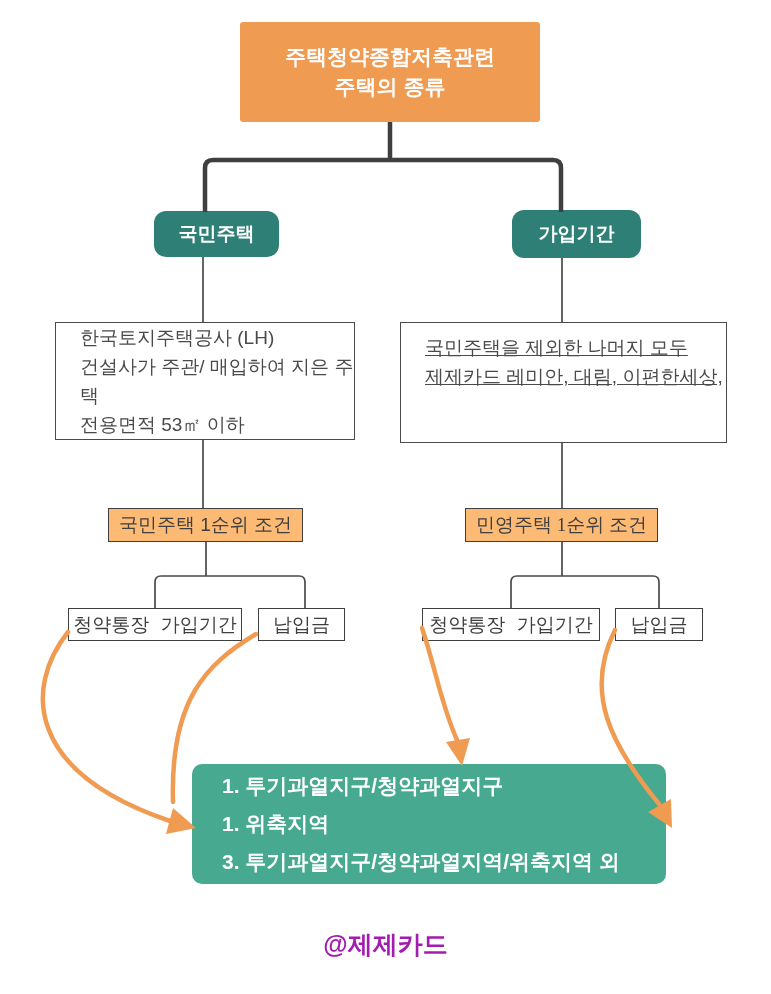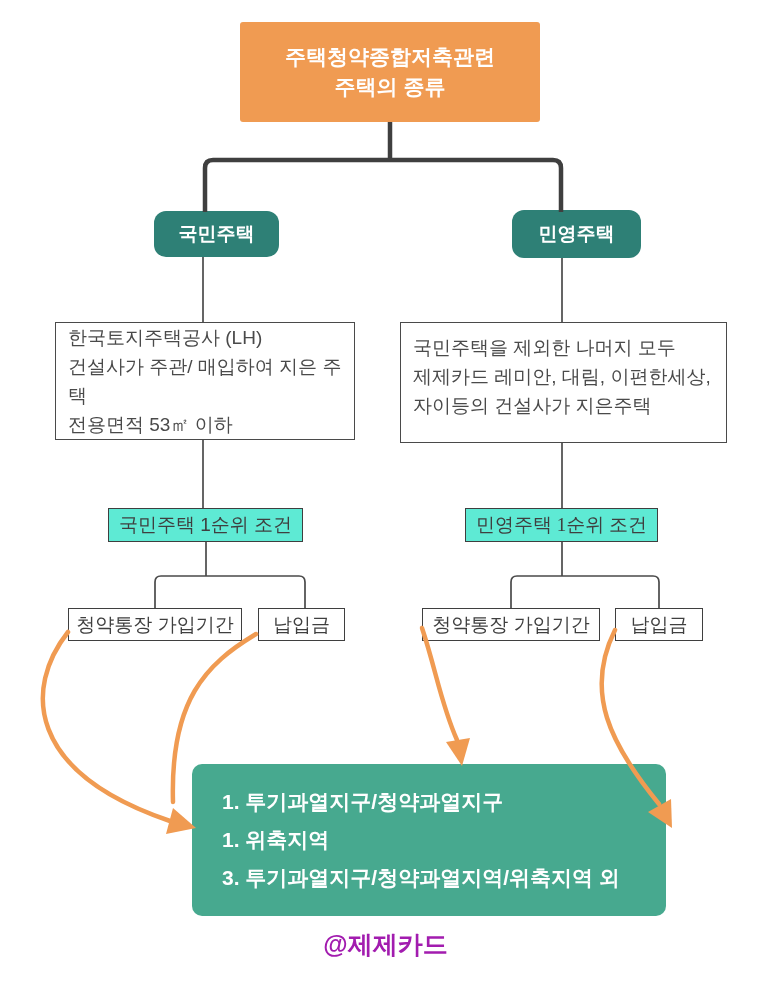--- a/index.html
+++ b/index.html
@@ -78,7 +78,7 @@
     <div>국민주택</div>
   </div>
   <div class="box cat-box cat-right">
-    <div>민영주택</div>
+    <div>가입기간</div>
   </div>
 
   <div class="box desc-box desc-left">

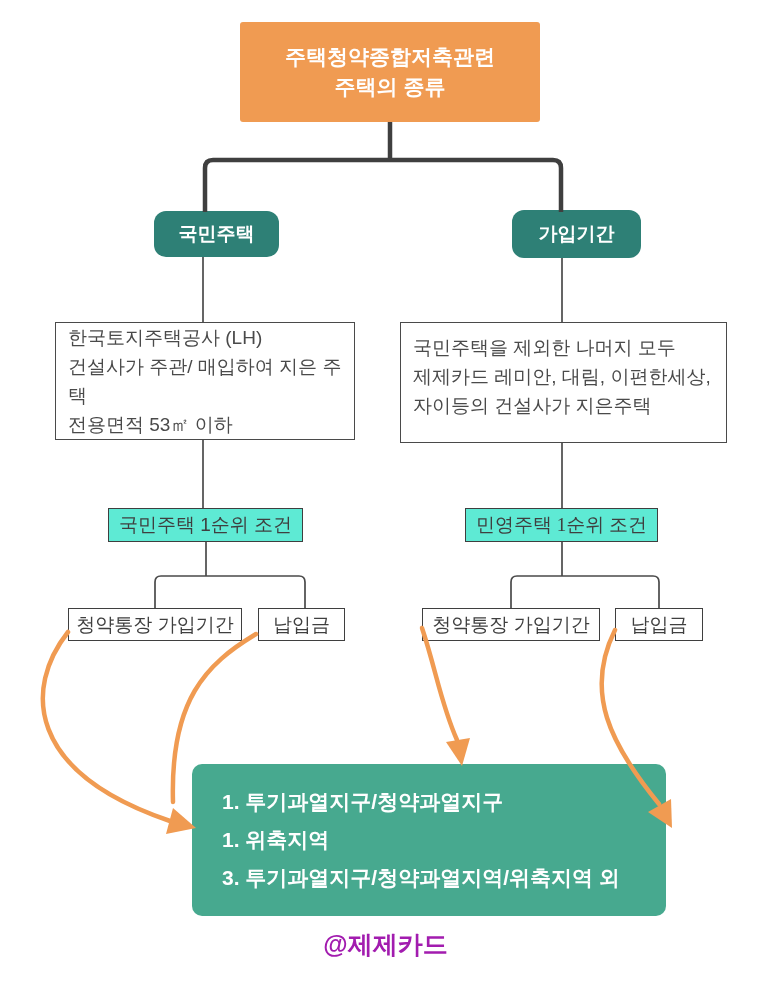--- a/index.html
+++ b/index.html
@@ -28,7 +28,7 @@
 
   .desc-box {
     background: #ffffff; border: 1.5px solid #4a4a4a; color: #4a4a4a;
-    font-size: 19px; line-height: 29px; padding-left: 12px; justify-content: center;
+    font-size: 19px; line-height: 29px; padding-left: 24px; justify-content: center;
   }
   .desc-left  { left: 55px;  top: 322px; width: 300px; height: 118px; }
   .desc-right { left: 400px; top: 322px; width: 327px; height: 121px; justify-content: flex-start; padding-top: 10px; }

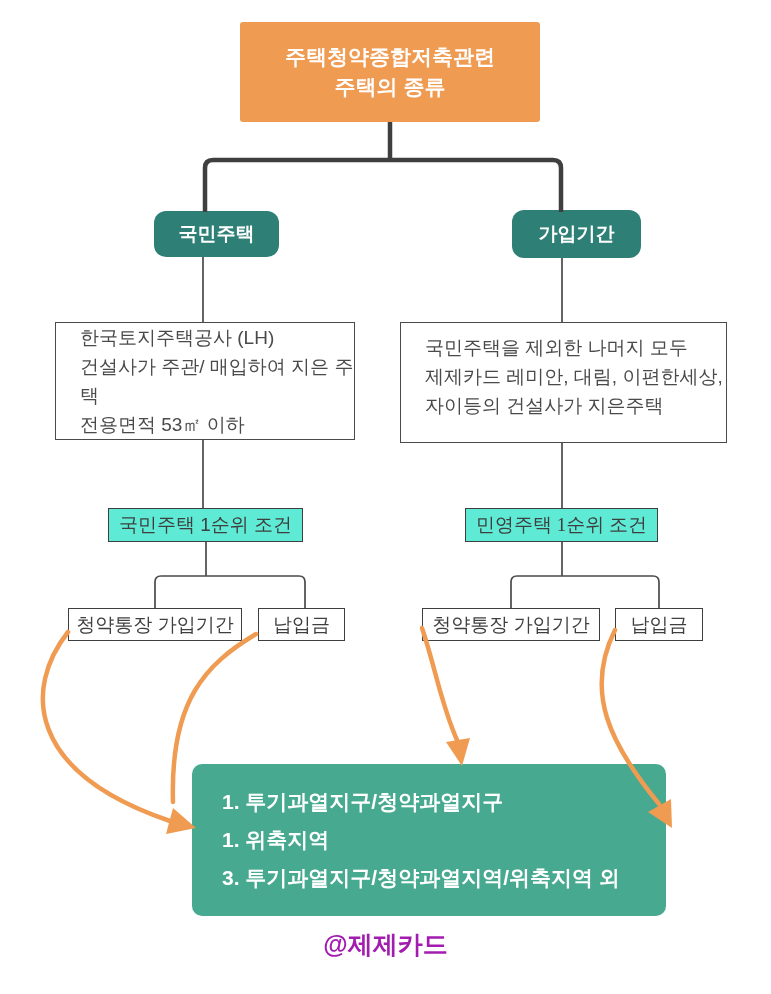--- a/index.html
+++ b/index.html
@@ -31,7 +31,7 @@
     font-size: 19px; line-height: 29px; padding-left: 24px; justify-content: center;
   }
   .desc-left  { left: 55px;  top: 322px; width: 300px; height: 118px; }
-  .desc-right { left: 400px; top: 322px; width: 327px; height: 121px; justify-content: flex-start; padding-top: 10px; }
+  .desc-right { left: 400px; top: 322px; width: 327px; height: 121px; justify-content: flex-start; padding-top: 10px; text-decoration: underline; }
 
   .cond-box {
     background: #5eead4; border: 1.5px solid #3f3f3f; color: #3f3f3f;

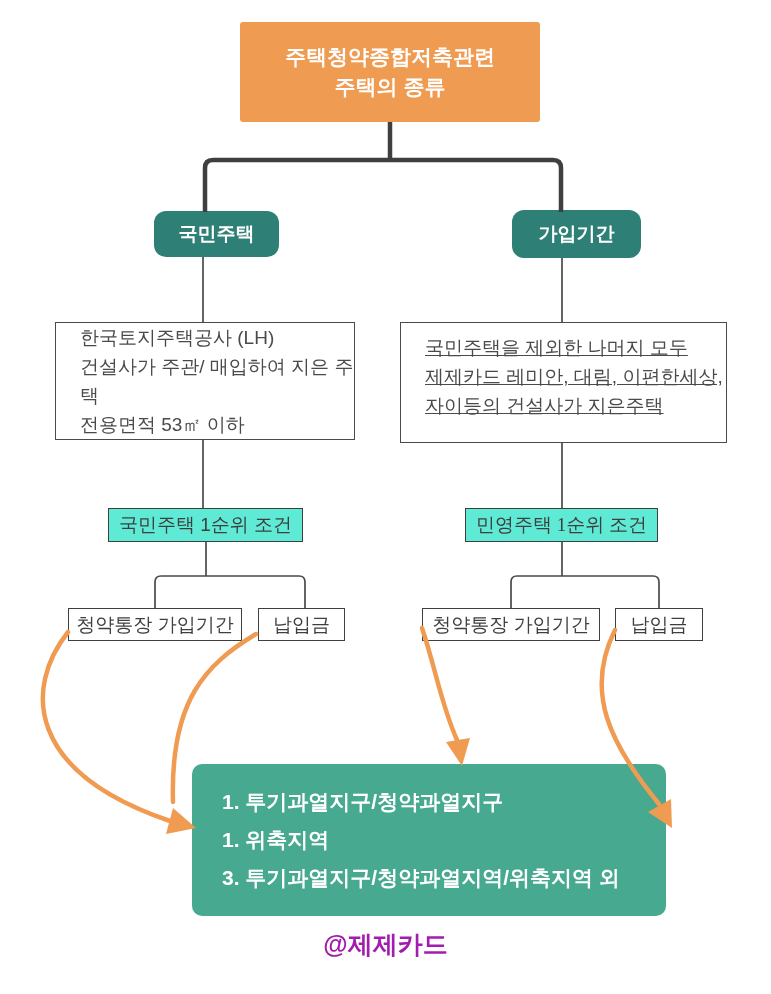--- a/index.html
+++ b/index.html
@@ -89,7 +89,6 @@
   <div class="box desc-box desc-right">
     <div>국민주택을 제외한 나머지 모두</div>
     <div>제제카드 레미안, 대림, 이편한세상,</div>
-    <div>자이등의 건설사가 지은주택</div>
   </div>
 
   <div class="box cond-box cond-left">

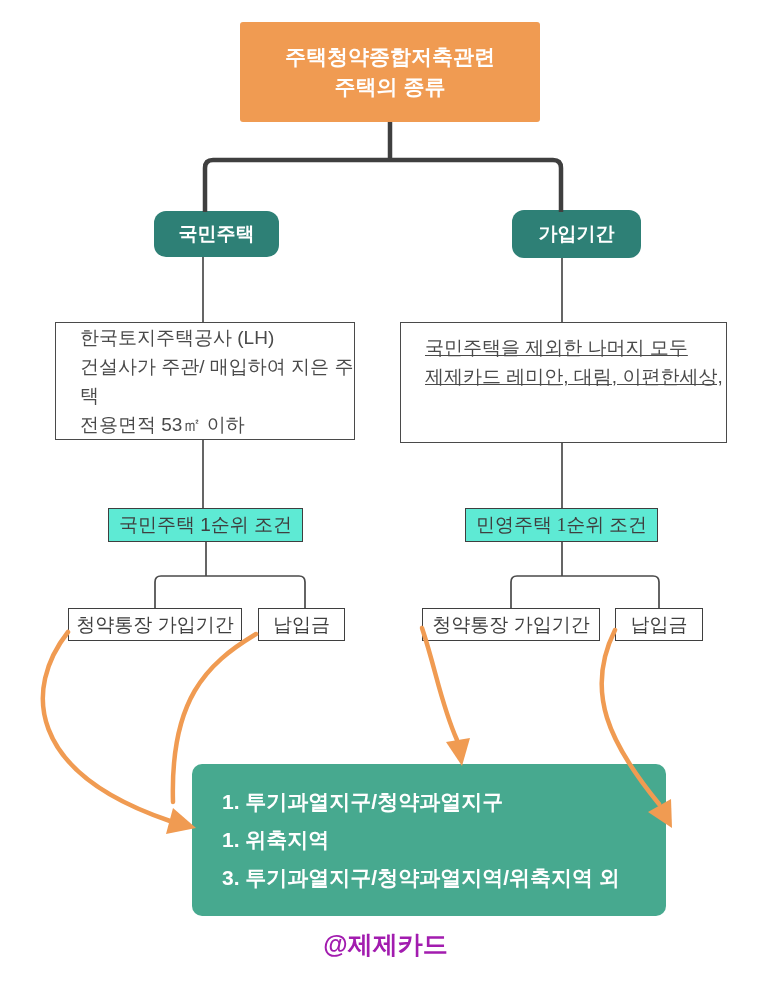--- a/index.html
+++ b/index.html
@@ -34,7 +34,7 @@
   .desc-right { left: 400px; top: 322px; width: 327px; height: 121px; justify-content: flex-start; padding-top: 10px; text-decoration: underline; }
 
   .cond-box {
-    background: #5eead4; border: 1.5px solid #3f3f3f; color: #3f3f3f;
+    background: #fdba74; border: 1.5px solid #3f3f3f; color: #3f3f3f;
     font-size: 19px; align-items: center; text-align: center;
   }
   .cond-left  { left: 108px; top: 508px; width: 195px; height: 34px; }

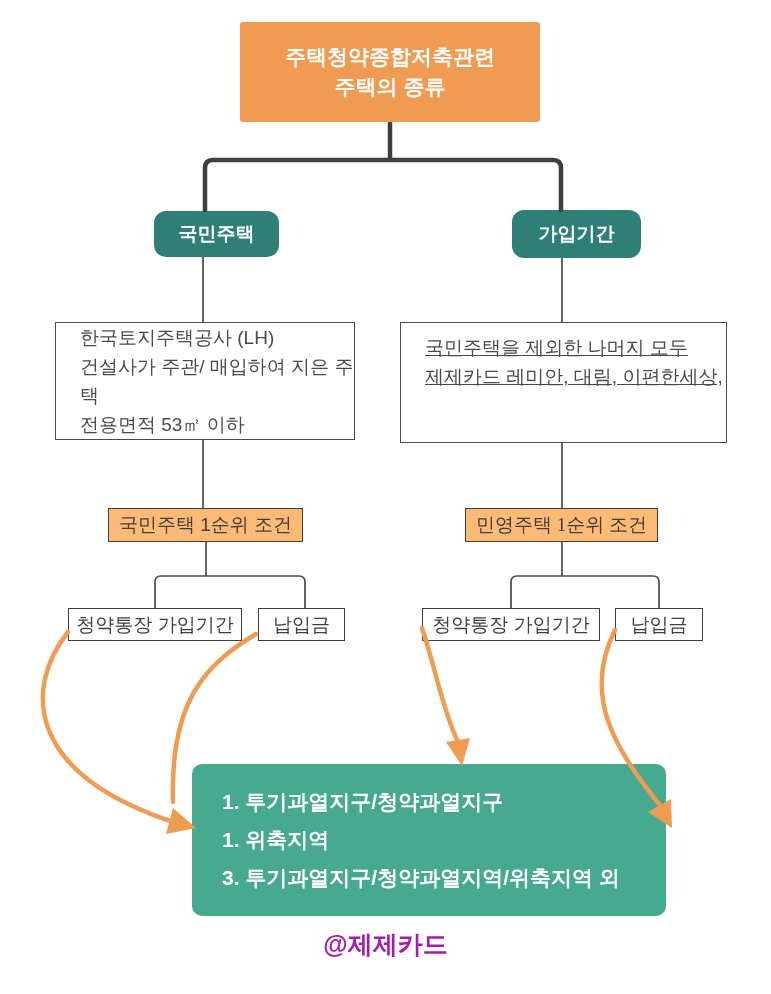--- a/index.html
+++ b/index.html
@@ -43,7 +43,7 @@
   .leaf-box {
     background: #ffffff; border: 1.5px solid #3f3f3f; color: #3f3f3f;
     font-size: 19px; align-items: center; text-align: center; top: 608px; height: 33px; position: absolute;
-    display: flex; justify-content: center;
+    display: flex; justify-content: center; font-family: Liberation Mono, monospace;
   }
   .leaf-l1 { left: 68px;  width: 174px; }
   .leaf-l2 { left: 258px; width: 87px; }

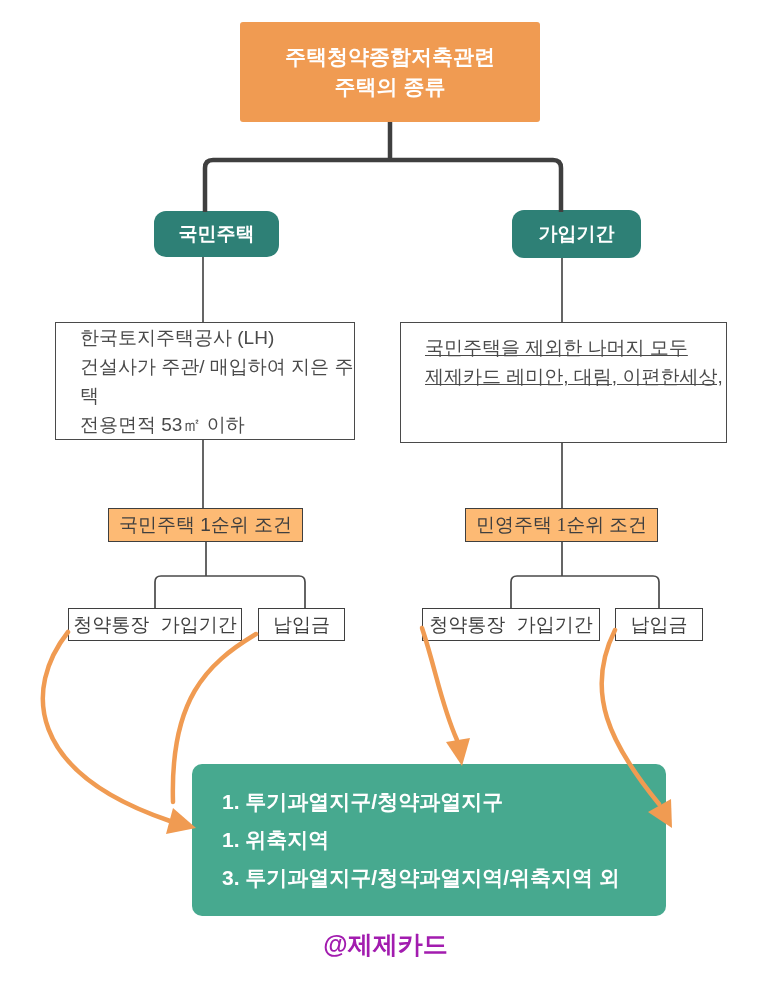--- a/index.html
+++ b/index.html
@@ -51,7 +51,7 @@
   .leaf-r2 { left: 615px; width: 88px; }
 
   .result-box {
-    left: 192px; top: 764px; width: 474px; height: 152px;
+    left: 192px; top: 764px; width: 474px; height: 120px;
     background: #47A98F; color: #ffffff; border-radius: 10px;
     font-size: 21px; font-weight: bold; line-height: 38px;
     padding-left: 30px; justify-content: center;

